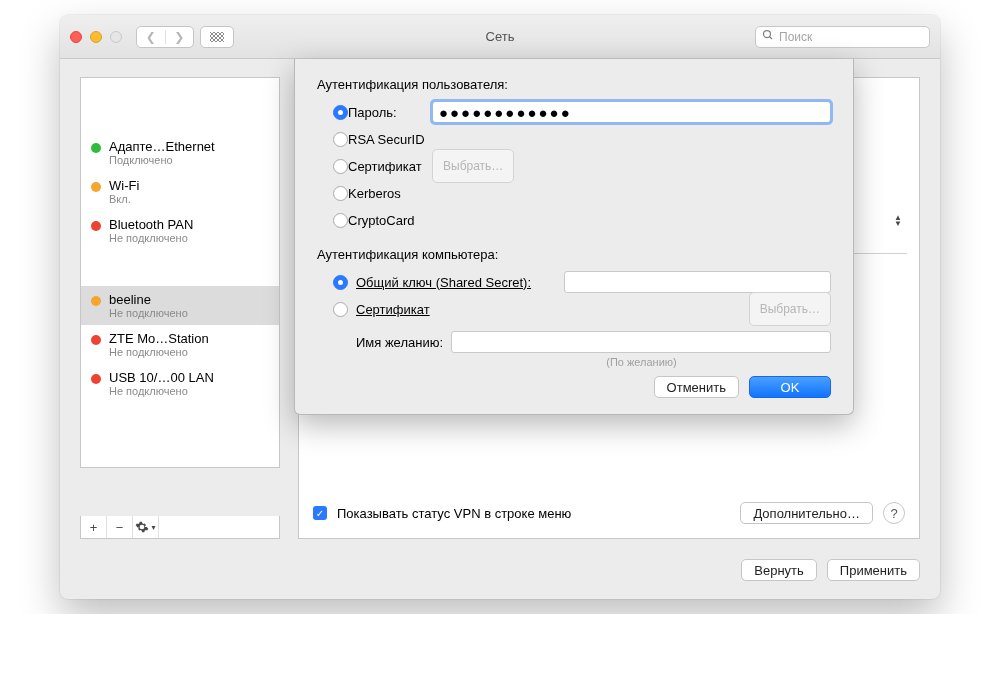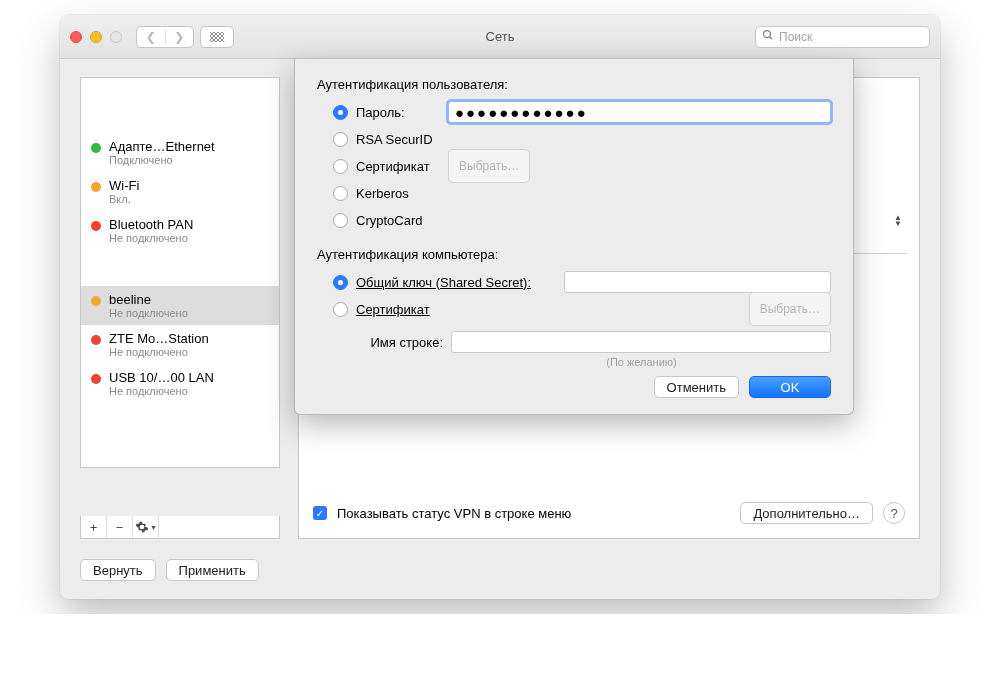--- a/index.html
+++ b/index.html
@@ -151,7 +151,7 @@
   }
   .sheet h4 { font-weight:400; font-size:13px; margin-bottom:8px; }
   .radio-row {
-    display:flex; align-items:center; gap:8px; margin:3px 0 3px 16px; height:24px;
+    display:flex; align-items:center; margin:3px 0 3px 16px; height:24px;
   }
   .radio {
     width:15px; height:15px; border-radius:50%; border:1px solid #a9a9a9;

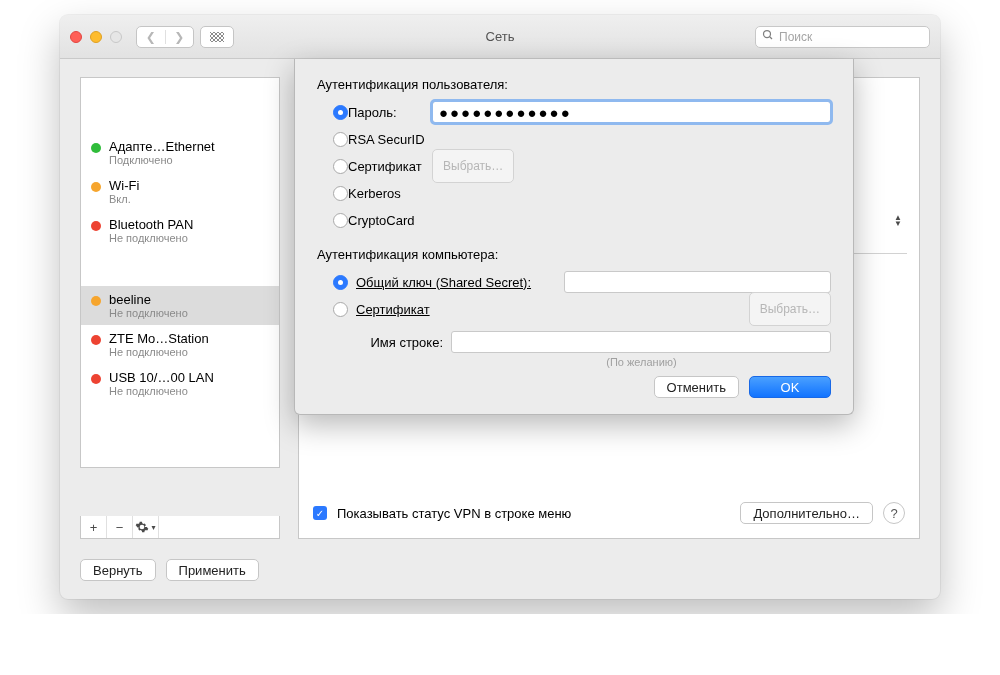--- a/index.html
+++ b/index.html
@@ -348,7 +348,7 @@
     </div>
 
     <div class="grouprow">
-      <span class="lab">Имя строке:</span>
+      <span class="lab">Имя желанию:</span>
       <input class="plainfield" style="">
     </div>
     <div class="hint">(По желанию)</div>

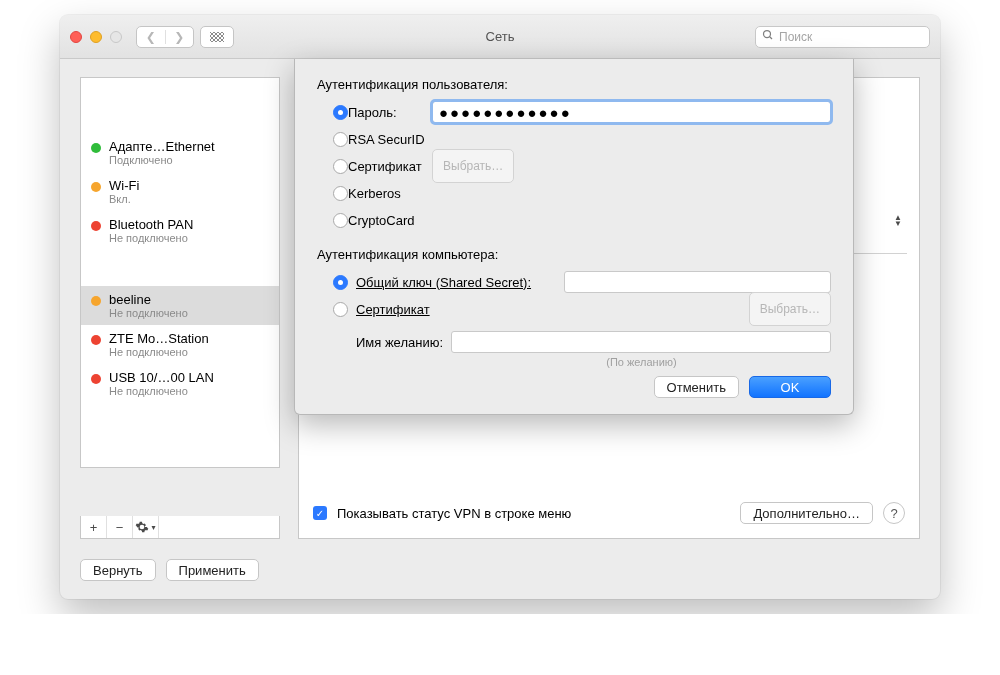--- a/index.html
+++ b/index.html
@@ -135,7 +135,7 @@
     font-size:13px; color:#555;
   }
   .bottombar {
-    display:flex; justify-content:flex-start; gap:10px;
+    display:flex; justify-content:flex-end; gap:10px;
     padding: 0 20px 18px 20px;
   }
 

